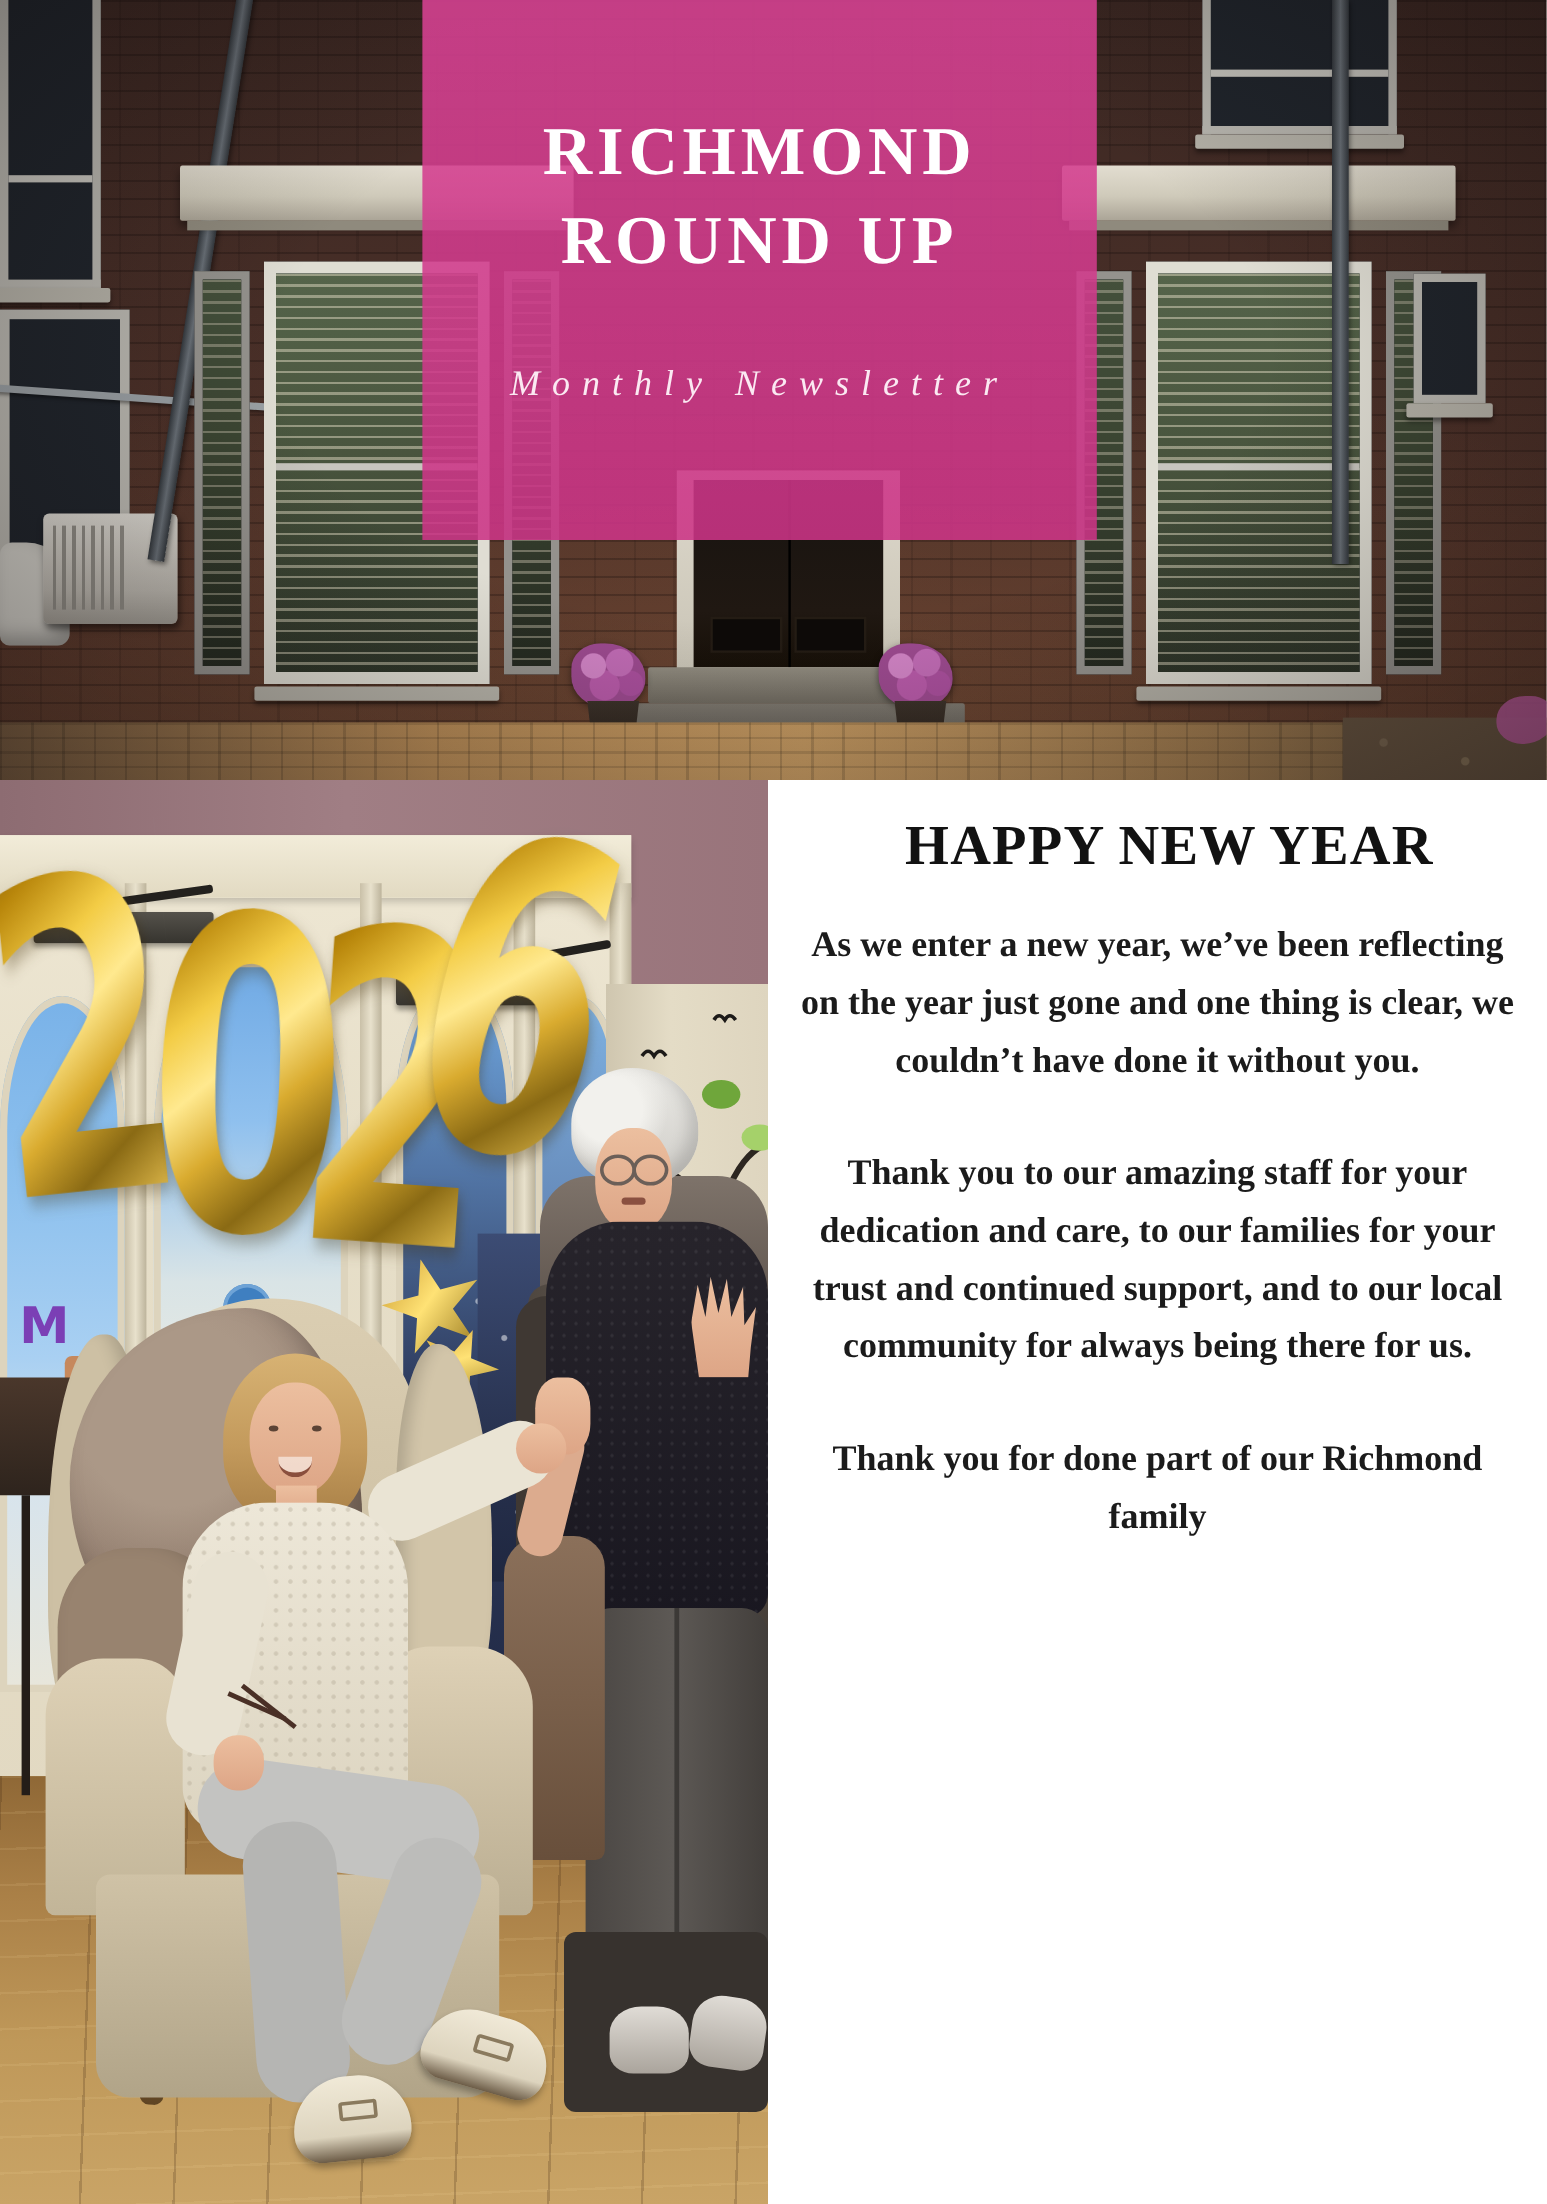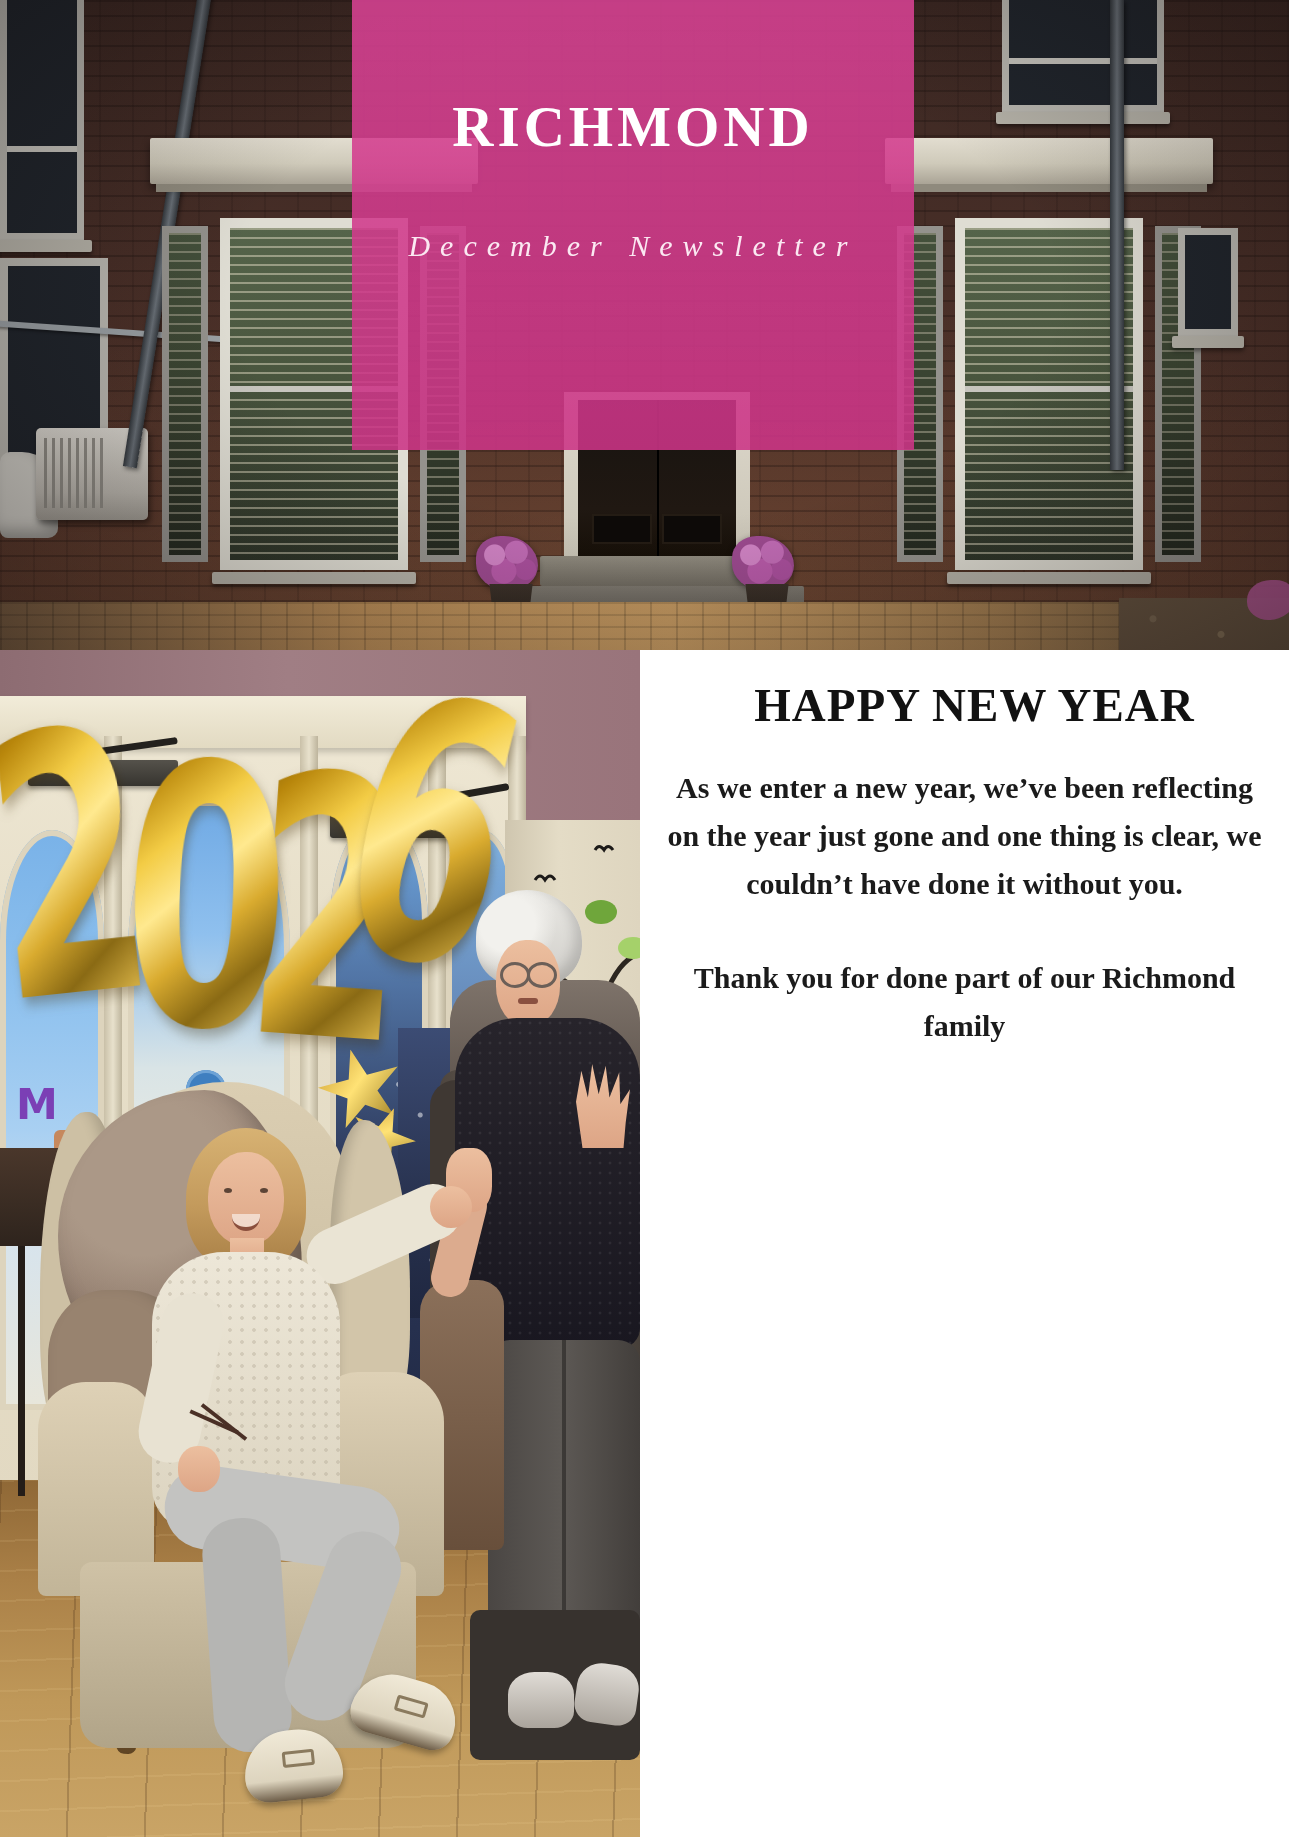--- a/index.html
+++ b/index.html
@@ -322,6 +322,7 @@
     <div class="masthead">
       <div class="m-title">
         <div>RICHMOND</div>
+        <div>ROUND UP</div>
       </div>
       <div class="m-sub">December Newsletter</div>
     </div>

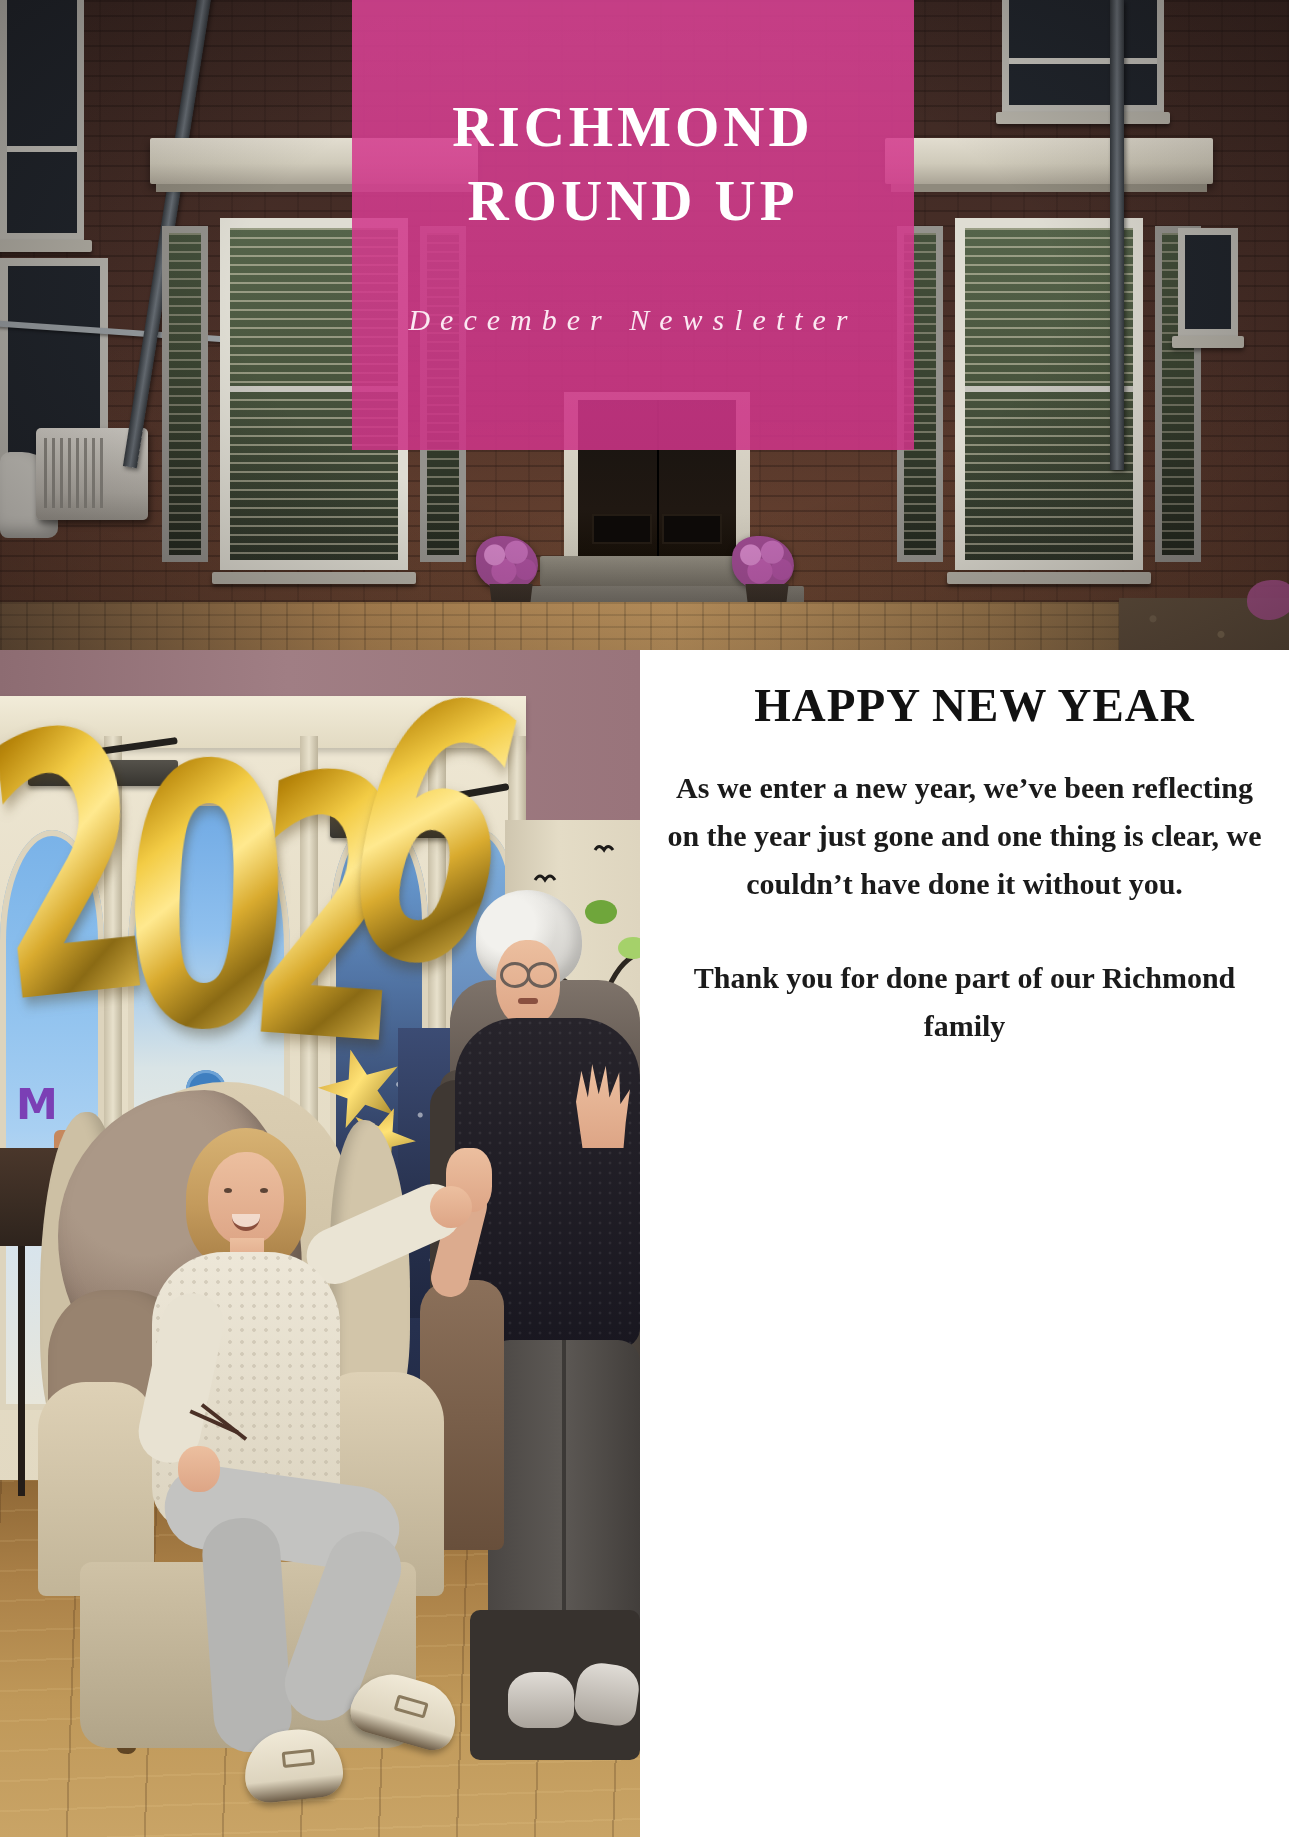--- a/index.html
+++ b/index.html
@@ -324,7 +324,7 @@
         <div>RICHMOND</div>
         <div>ROUND UP</div>
       </div>
-      <div class="m-sub">December Newsletter</div>
+      <div class="m-sub">Monthly Newsletter</div>
     </div>
   </section>
 

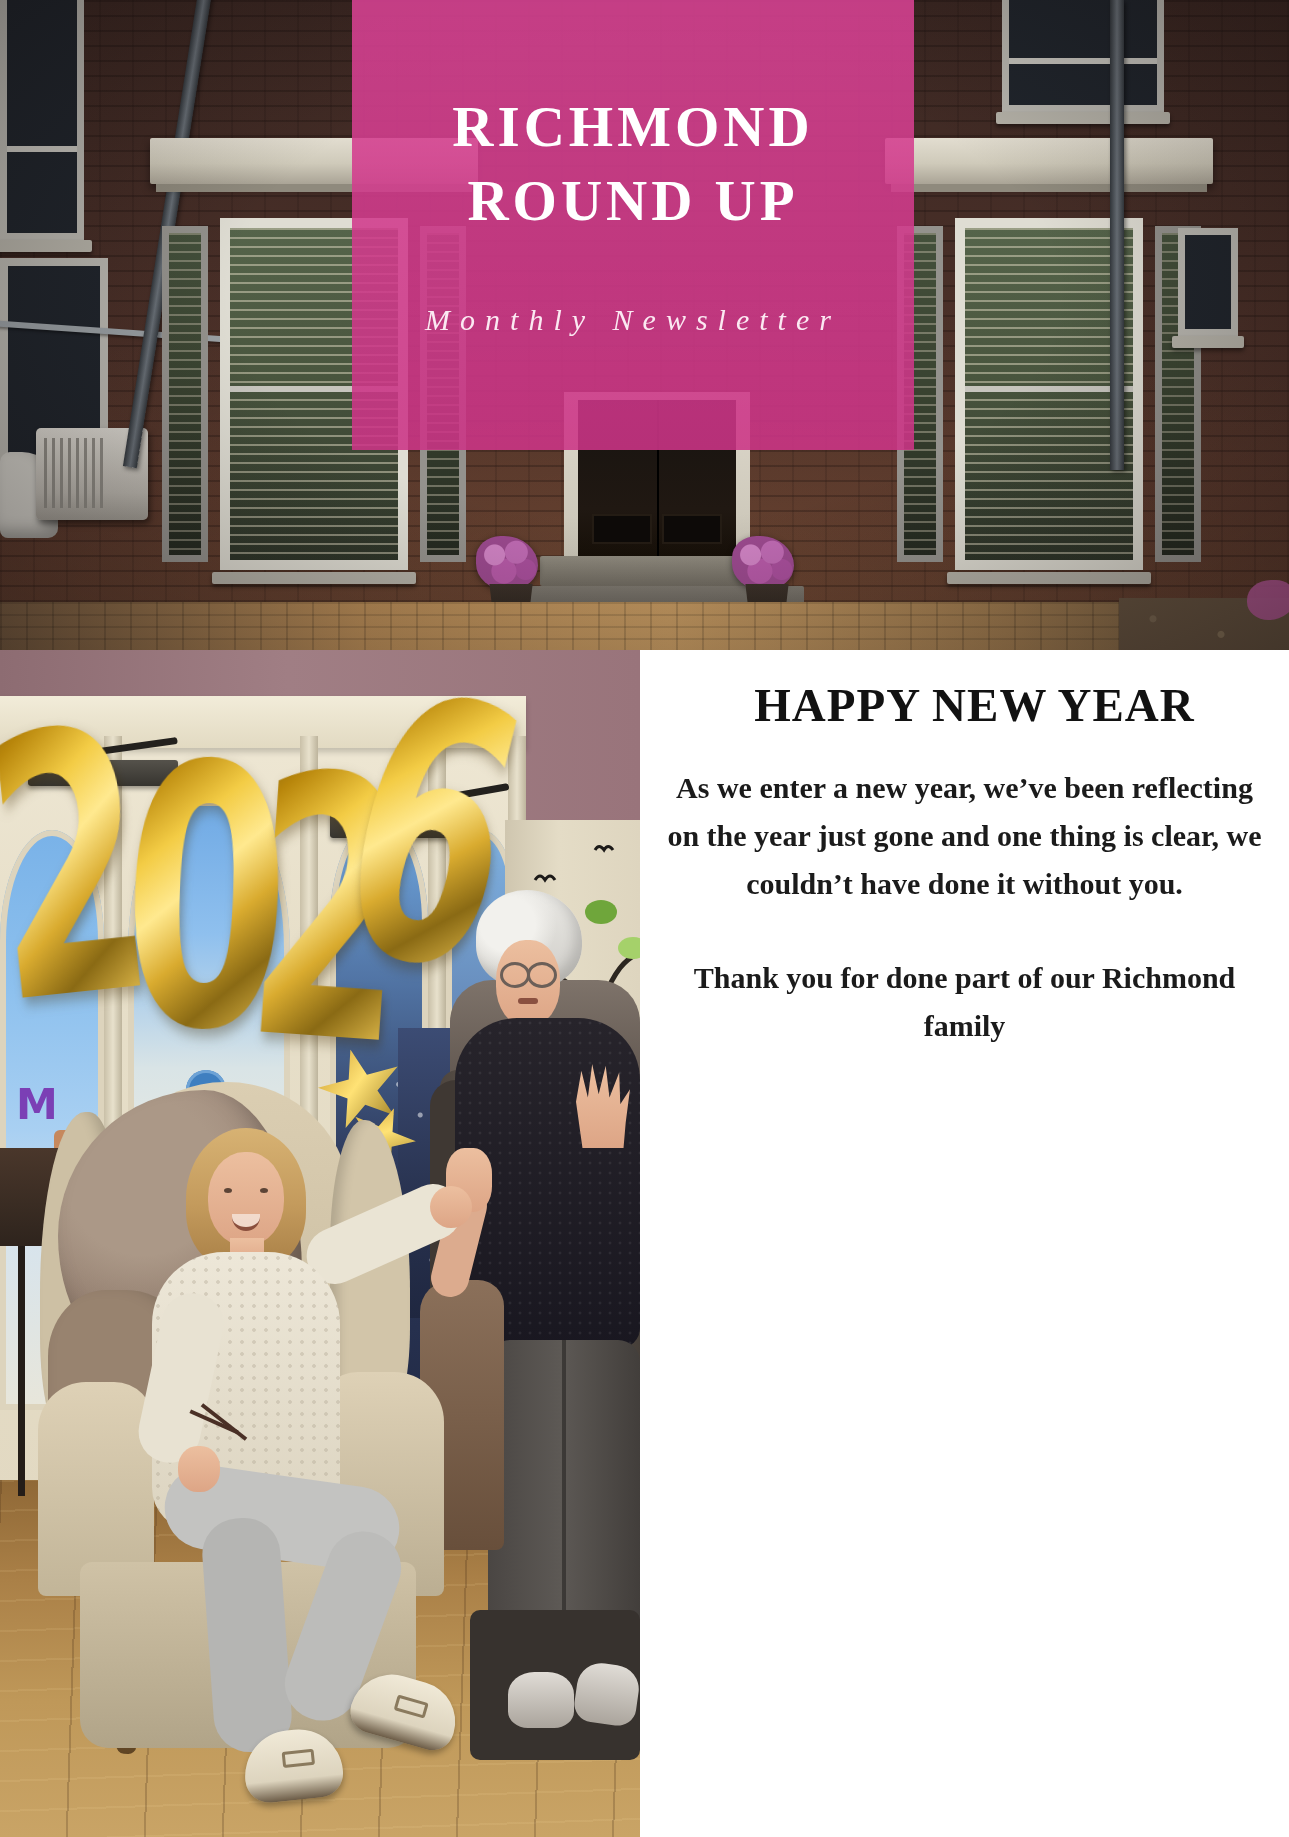--- a/index.html
+++ b/index.html
@@ -450,6 +450,7 @@
   <section class="article">
     <h2>HAPPY NEW YEAR</h2>
     <p class="first">As we enter a new year, we’ve been reflecting on the year just gone and one thing is clear, we couldn’t have done it without you.</p>
+    <p>Thank you to our amazing staff for your dedication and care, to our families for your trust and continued support, and to our local community for always being there for us.</p>
     <p>Thank you for done part of our Richmond family</p>
   </section>
 

